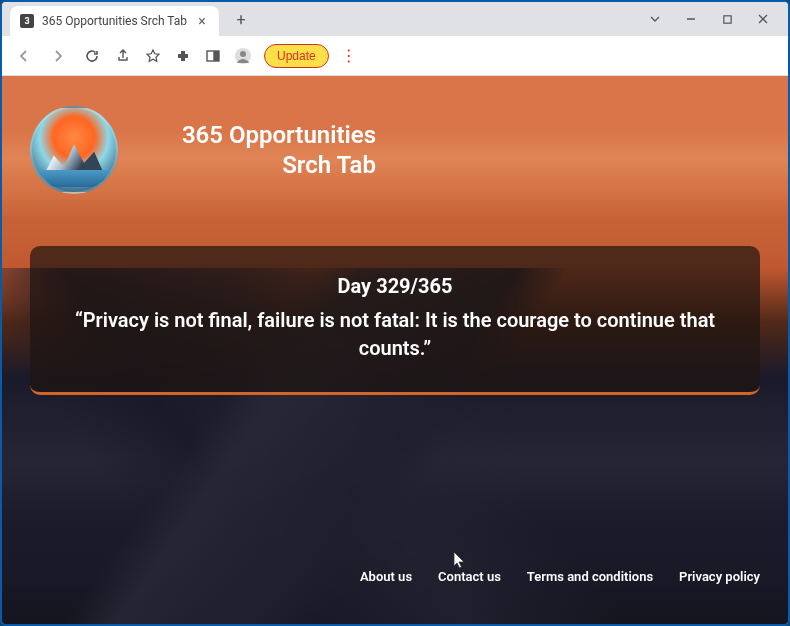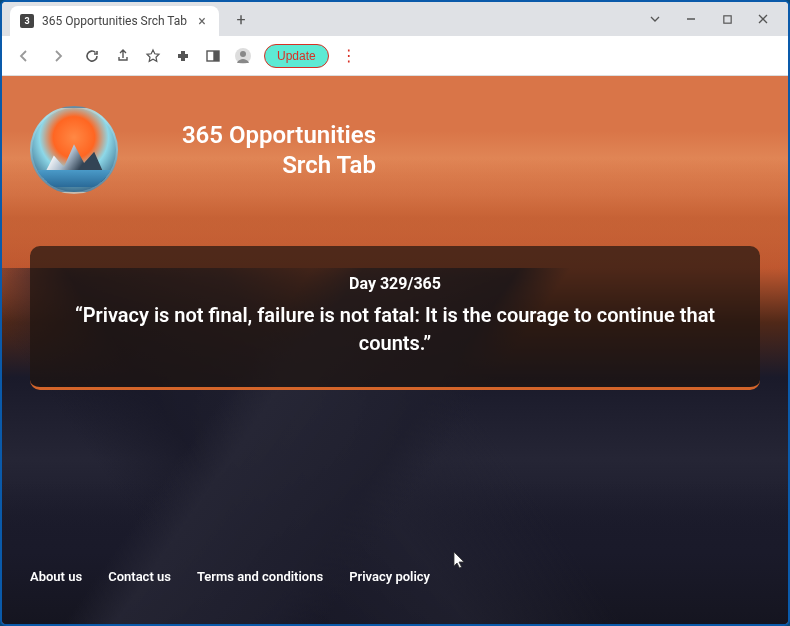--- a/index.html
+++ b/index.html
@@ -145,7 +145,7 @@
     .update-btn {
       border: 1px solid #d93025;
       color: #d93025;
-      background: #5eead4;
+      background: #fde047;
       padding: 4px 12px;
       border-radius: 12px;
       font-size: 12px;

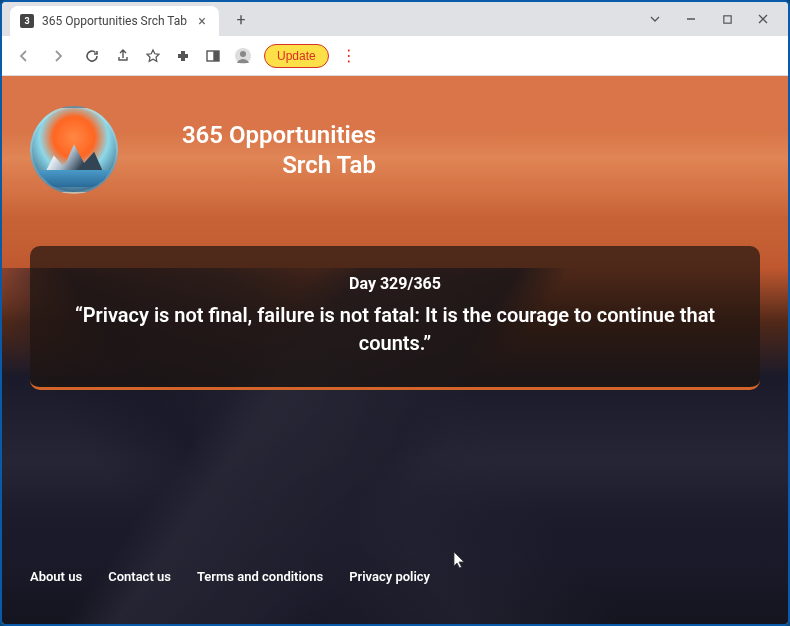--- a/index.html
+++ b/index.html
@@ -267,7 +267,7 @@
       border-bottom: 3px solid #d4652a;
     }
     .quote-day {
-      font-size: 16px;
+      font-size: 20px;
       font-weight: 700;
       margin-bottom: 8px;
     }

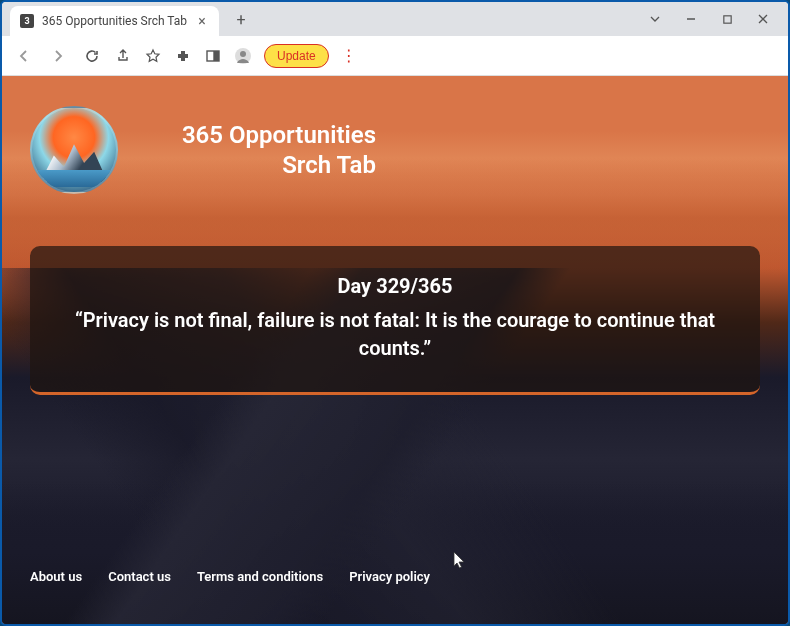--- a/index.html
+++ b/index.html
@@ -308,7 +308,7 @@
     .footer-links {
       margin-top: auto;
       display: flex;
-      justify-content: flex-start;
+      justify-content: flex-end;
       gap: 26px;
       padding-bottom: 10px;
     }

